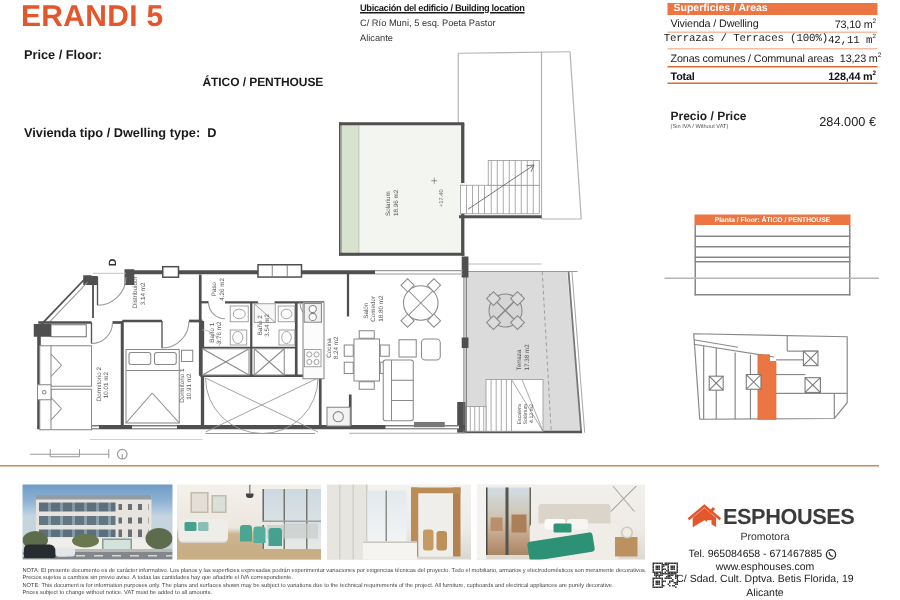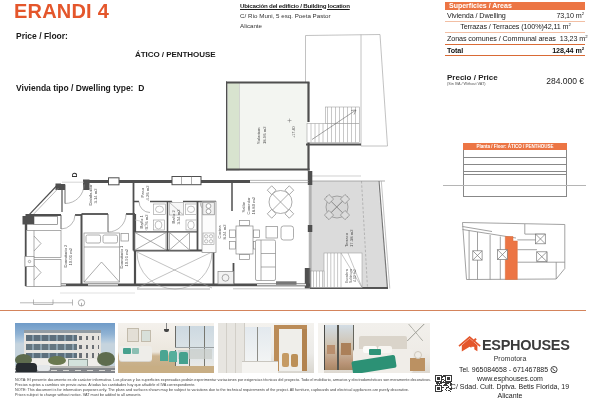--- a/index.html
+++ b/index.html
@@ -10,7 +10,7 @@
 </head>
 <body>
 
-<div class="abs" style="left:14px;top:0px;font-size:20px;font-weight:bold;color:#e4562b;letter-spacing:0.2px;">ERANDI 4</div>
+<div class="abs" style="left:14px;top:0px;font-size:20px;font-weight:bold;color:#e4562b;letter-spacing:0.2px;">ERANDI 5</div>
 
 <div class="abs" style="left:16px;top:31px;font-size:8.5px;font-weight:bold;color:#1a1a1a;">Price / Floor:</div>
 

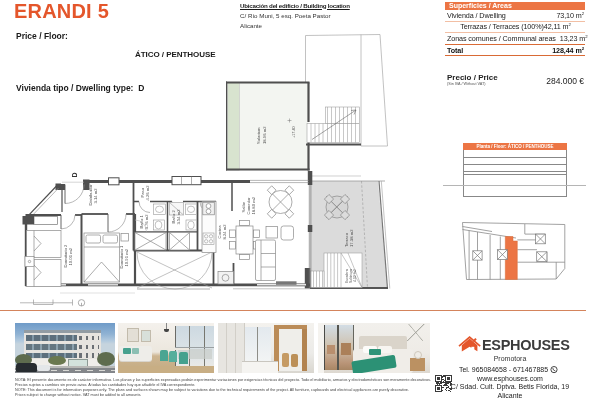--- a/index.html
+++ b/index.html
@@ -33,7 +33,7 @@
       <span>73,10 m<sup>2</sup></span>
     </div>
 
-  <div style="display:flex;justify-content:center;font-size:7.2px;letter-spacing:-0.1px;color:#222;padding:0.8px 1px 0.4px 2px;border-bottom:0.5px solid #f2bfa4;white-space:nowrap;">
+  <div style="display:flex;justify-content:flex-end;font-size:7.2px;letter-spacing:-0.1px;color:#222;padding:0.8px 1px 0.4px 2px;border-bottom:0.5px solid #f2bfa4;white-space:nowrap;font-family:Liberation Mono, monospace;">
       <span>Terrazas / Terraces (100%)</span>
       <span>42,11 m<sup>2</sup></span>
     </div>

